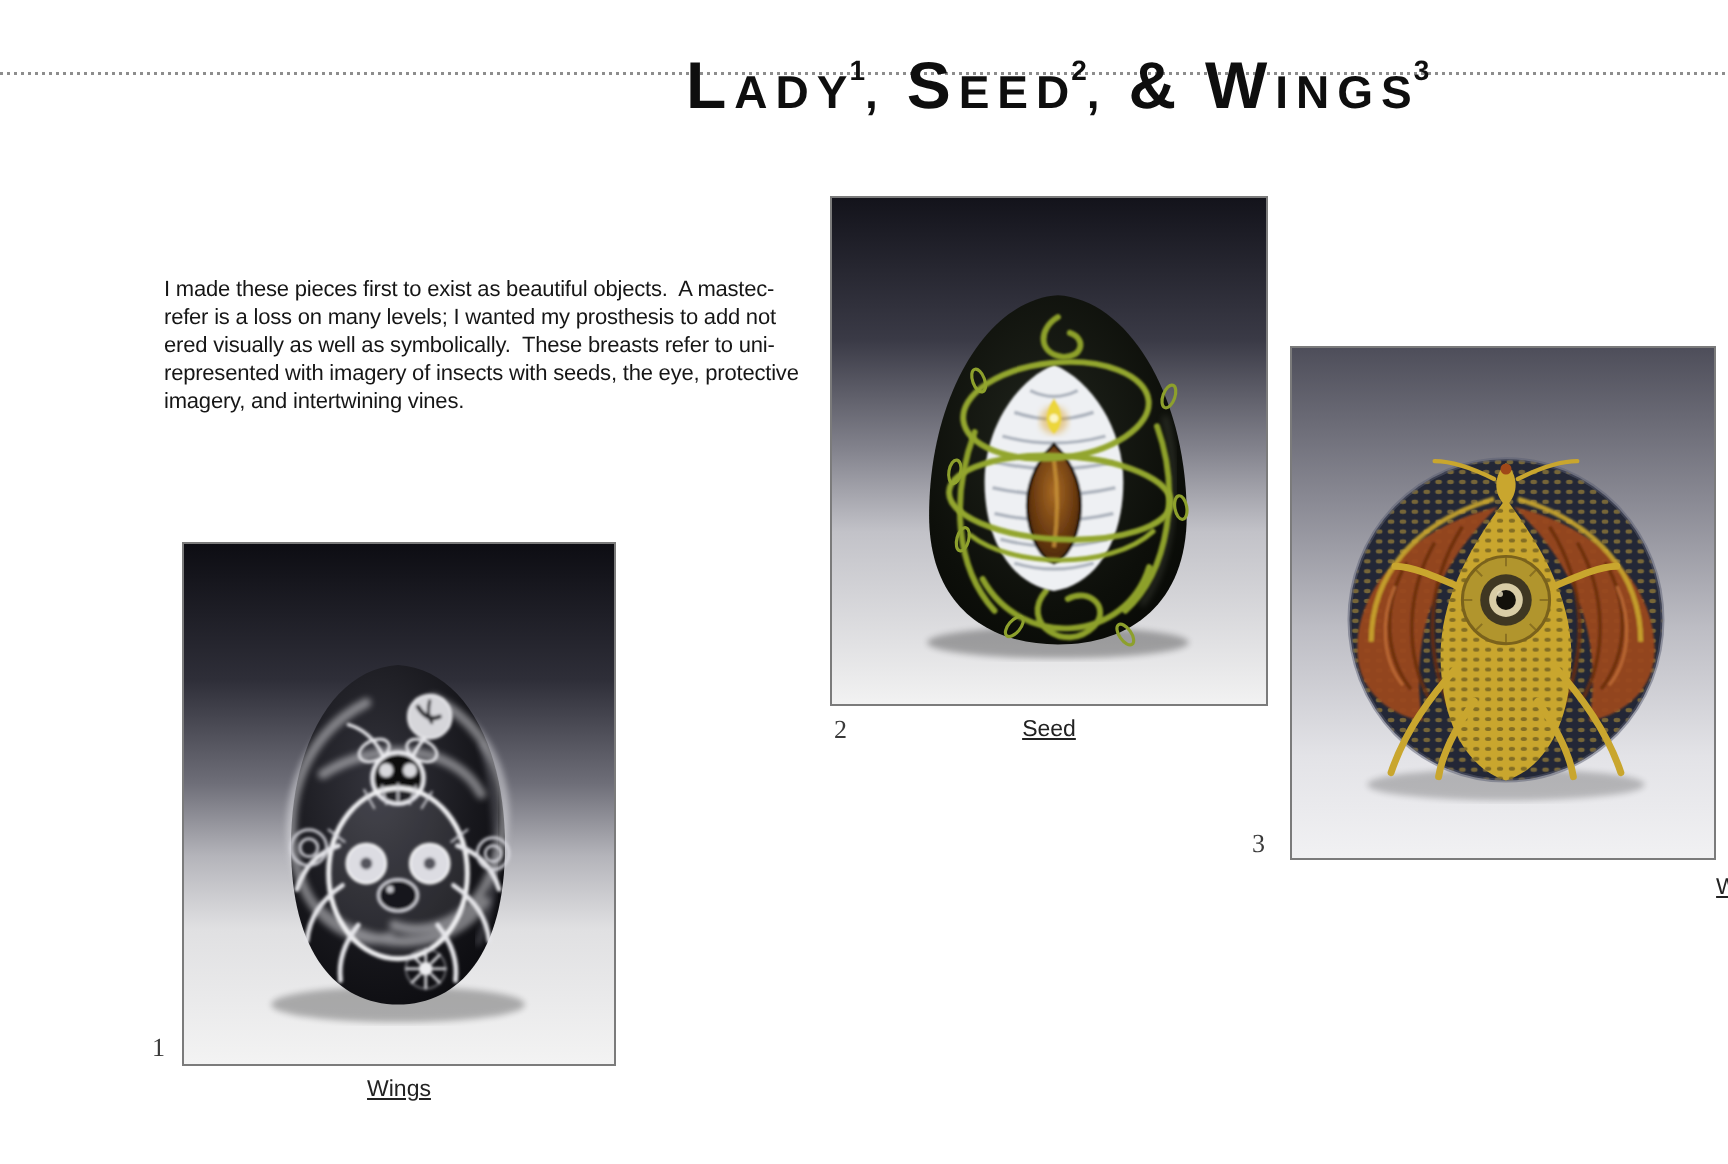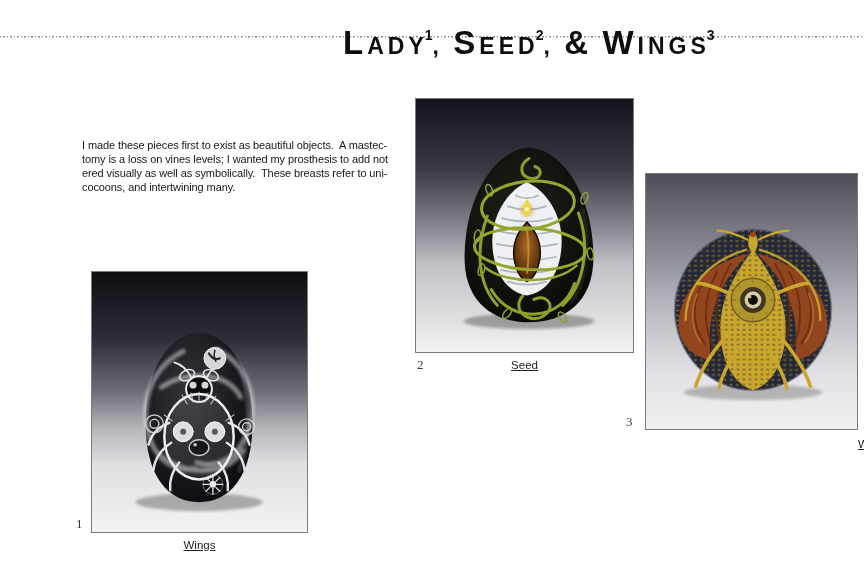--- a/index.html
+++ b/index.html
@@ -53,7 +53,7 @@
 
   <div class="statement">
     <div class="st-line">I made these pieces first to exist as beautiful objects.  A mastec-</div>
-    <div class="st-line">tomy is a loss on vines levels; I wanted my prosthesis to add not</div>
+    <div class="st-line">refer is a loss on many levels; I wanted my prosthesis to add not</div>
     <div class="st-line">ered visually as well as symbolically.  These breasts refer to uni-</div>
     <div class="st-line">cocoons, and intertwining many.</div>
   </div>

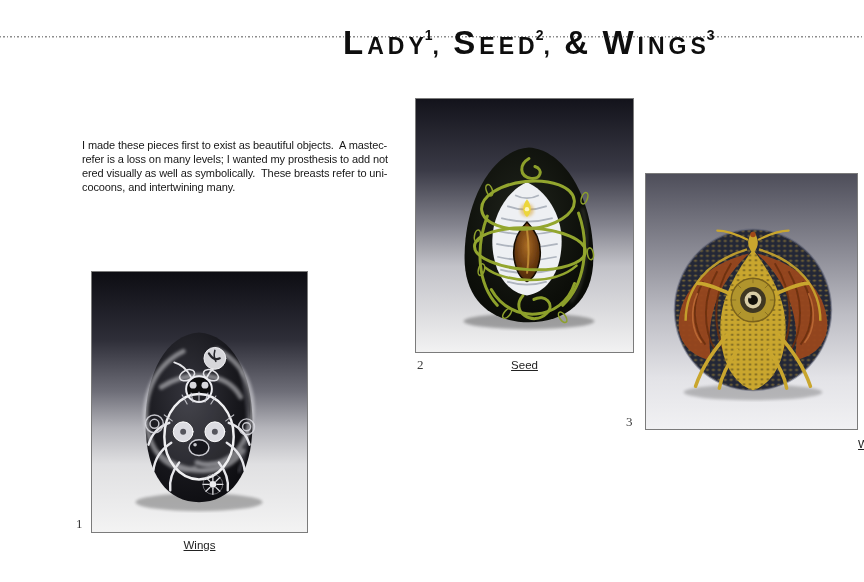--- a/index.html
+++ b/index.html
@@ -55,6 +55,7 @@
     <div class="st-line">I made these pieces first to exist as beautiful objects.  A mastec-</div>
     <div class="st-line">refer is a loss on many levels; I wanted my prosthesis to add not</div>
     <div class="st-line">ered visually as well as symbolically.  These breasts refer to uni-</div>
+    <div class="st-line">represented with imagery of insects with seeds, the eye, protective</div>
     <div class="st-line">cocoons, and intertwining many.</div>
   </div>
 

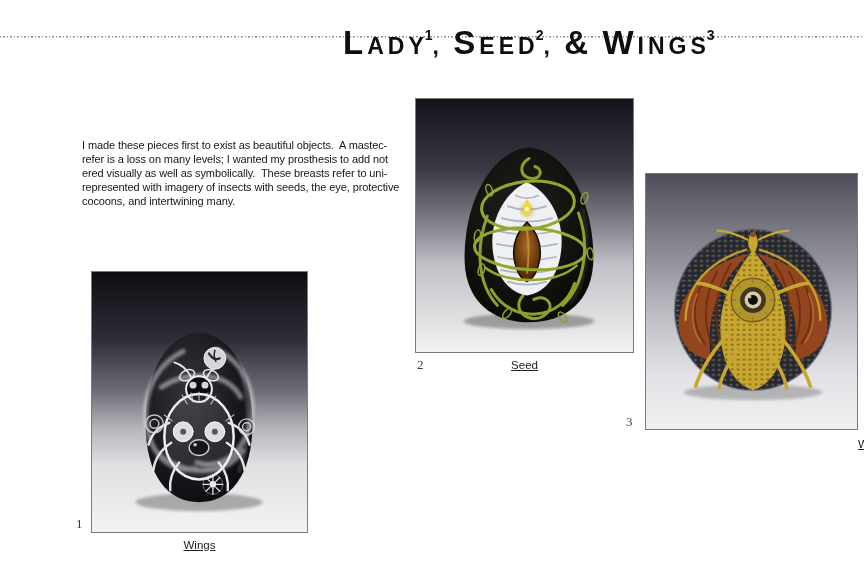--- a/index.html
+++ b/index.html
@@ -56,7 +56,7 @@
     <div class="st-line">refer is a loss on many levels; I wanted my prosthesis to add not</div>
     <div class="st-line">ered visually as well as symbolically.  These breasts refer to uni-</div>
     <div class="st-line">represented with imagery of insects with seeds, the eye, protective</div>
-    <div class="st-line">cocoons, and intertwining many.</div>
+    <div class="st-line">imagery, and intertwining vines.</div>
   </div>
 
   <div class="frame" id="frame1">

